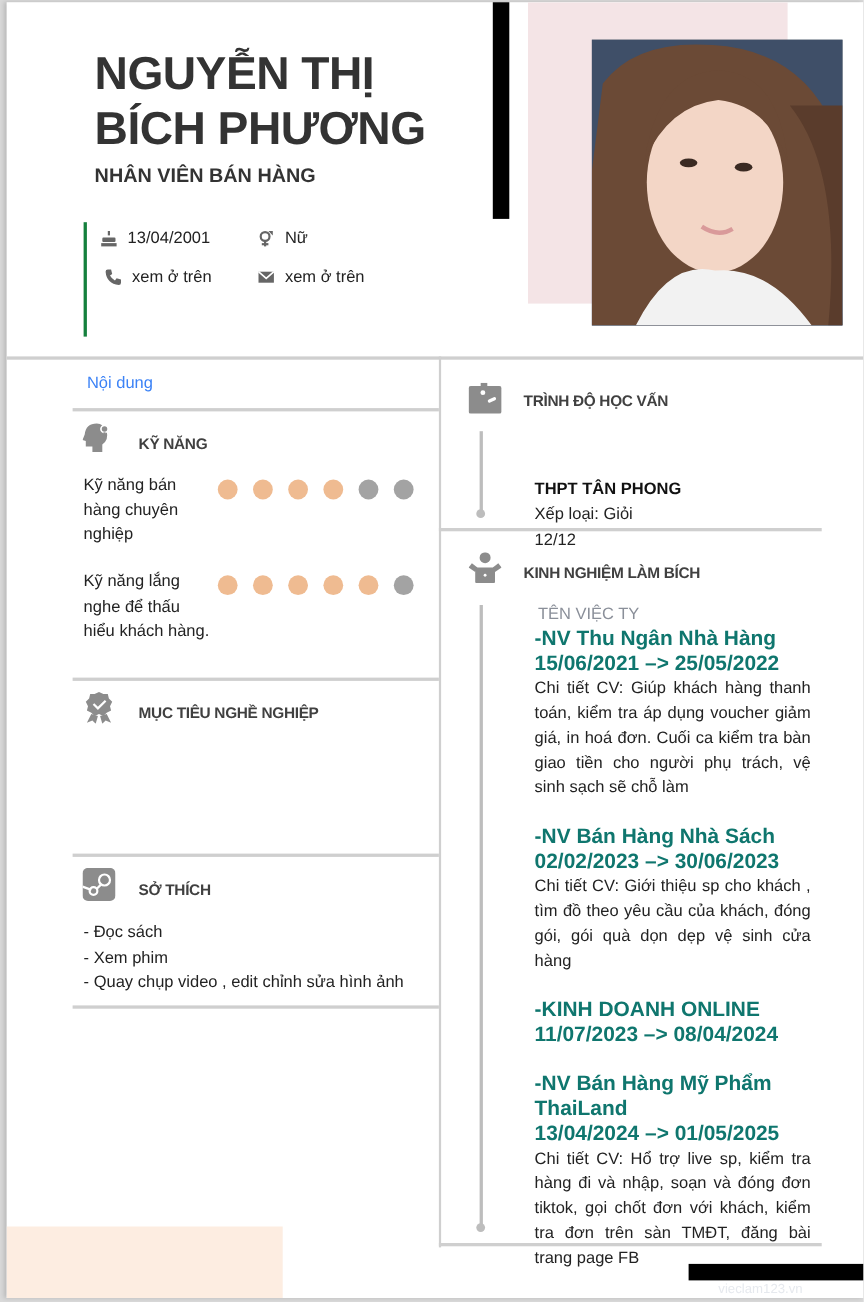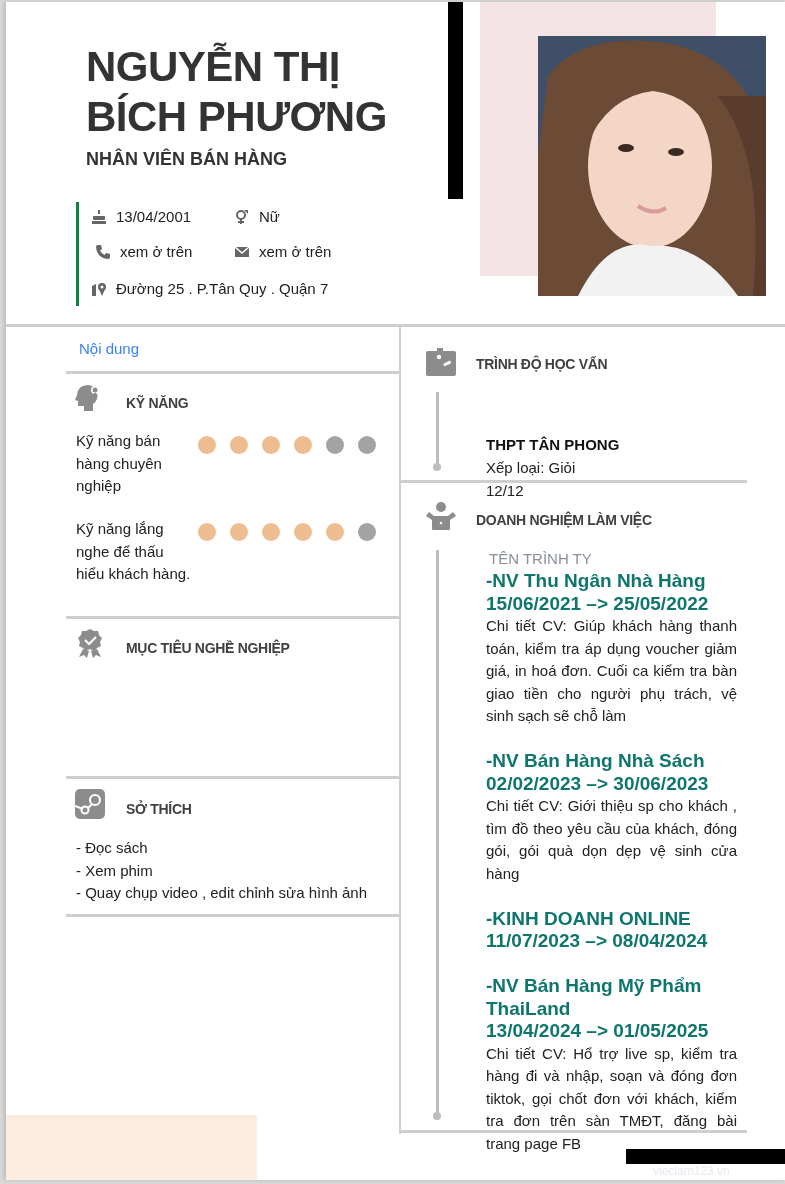--- a/index.html
+++ b/index.html
@@ -110,15 +110,6 @@
         </svg>
       <span>xem ở trên</span>
     </div>
-    <div class="c-row" style="left:12px; top:78px;">
-      <svg viewBox="0 0 16 16">
-          <path d="M1 5 L5 3 L5 15 L1 15 Z"></path>
-          <circle cx="11" cy="6" r="4"></circle>
-          <circle cx="11" cy="6" r="1.5" fill="#fff"></circle>
-          <path d="M8 8 L11 15 L14 8 Z"></path>
-        </svg>
-      <span>Đường 25 . P.Tân Quy . Quận 7</span>
-    </div>
   </div>
 
   <div class="h-line" style="left:0; top:322px; width:779px;"></div>

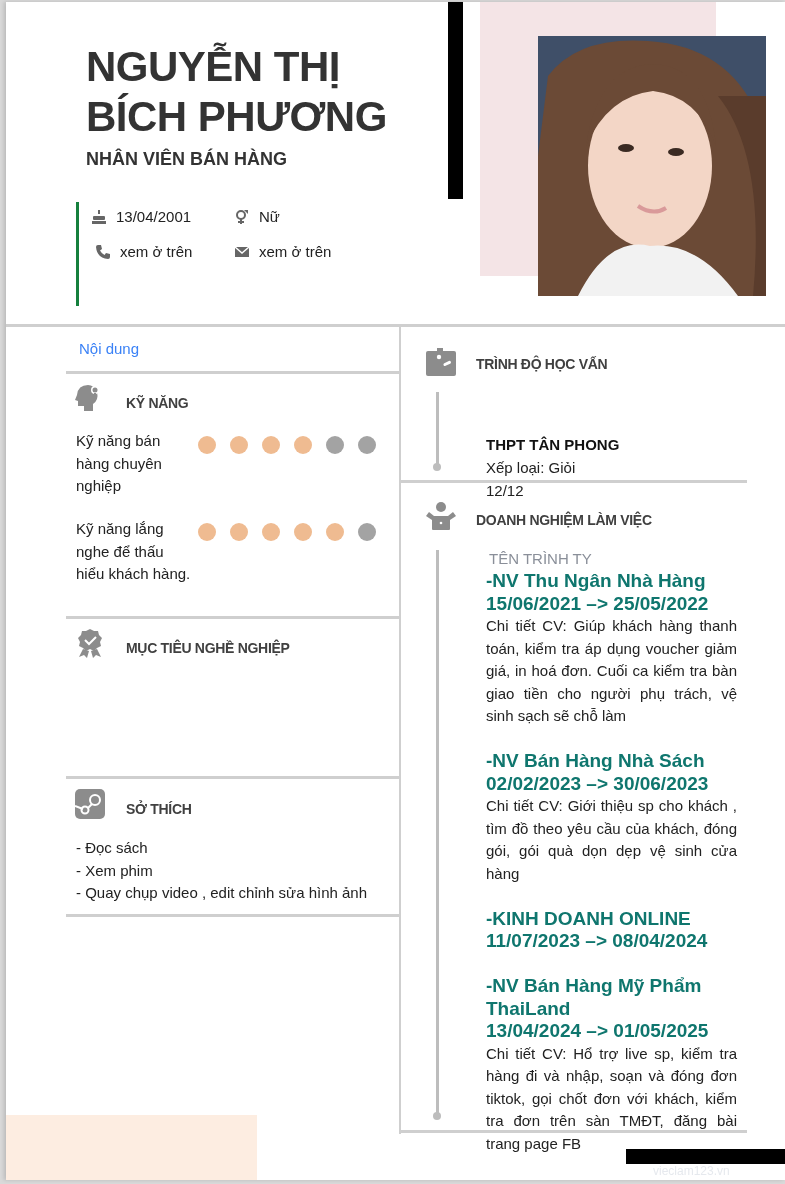--- a/index.html
+++ b/index.html
@@ -208,7 +208,7 @@
         <circle cx="15" cy="21" r="1.3" fill="#fff"></circle>
       </svg>
   </div>
-  <div class="sec-title" style="left:470px; top:510px;">DOANH NGHIỆM LÀM VIỆC</div>
+  <div class="sec-title" style="left:470px; top:510px;">KINH NGHIỆM LÀM BÍCH</div>
   <div class="timeline" style="left:430px; top:548px; height:565px;"></div>
   <div class="tl-dot" style="left:427px; top:1110px;"></div>
 

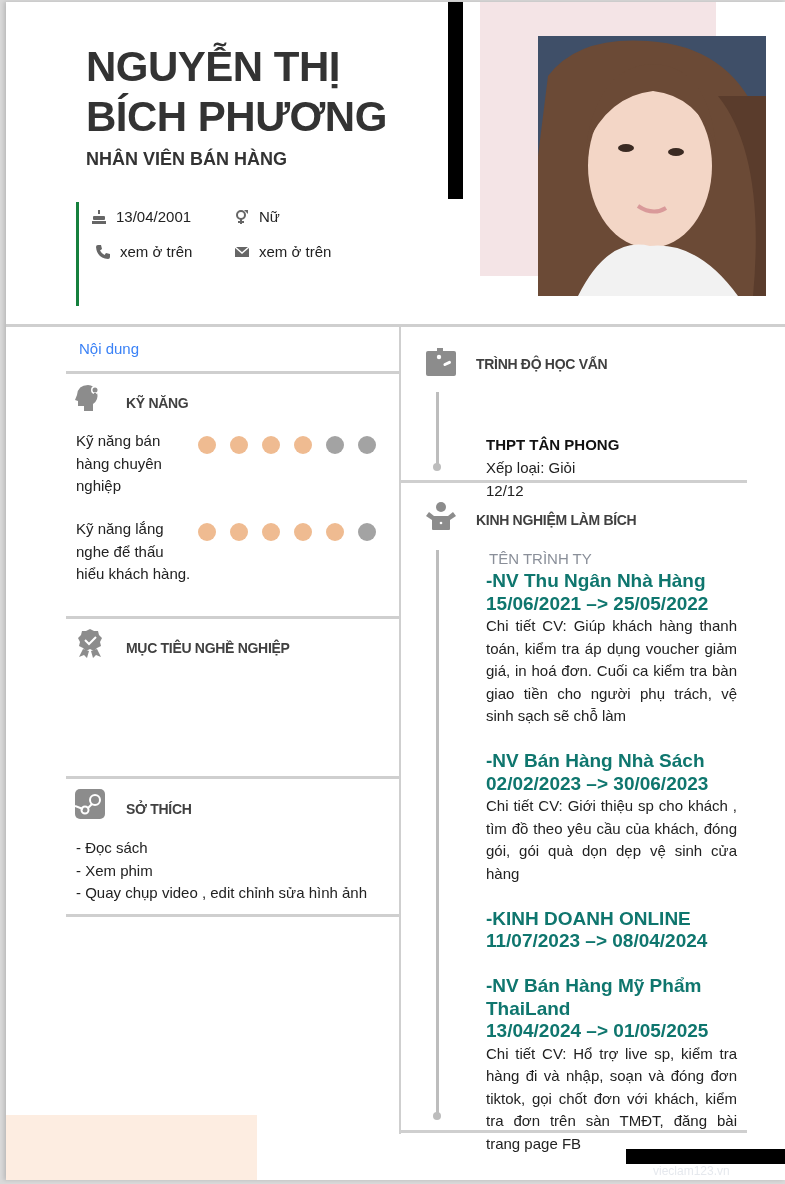--- a/index.html
+++ b/index.html
@@ -213,7 +213,7 @@
   <div class="tl-dot" style="left:427px; top:1110px;"></div>
 
   <div class="abs" style="left:480px; top:546px; width:251px;">
-    <div class="company">TÊN TRÌNH TY</div>
+    <div class="company">TÊN VIỆC TY</div>
 
     <div class="job">
       <div class="job-title">-NV Thu Ngân Nhà Hàng</div>

